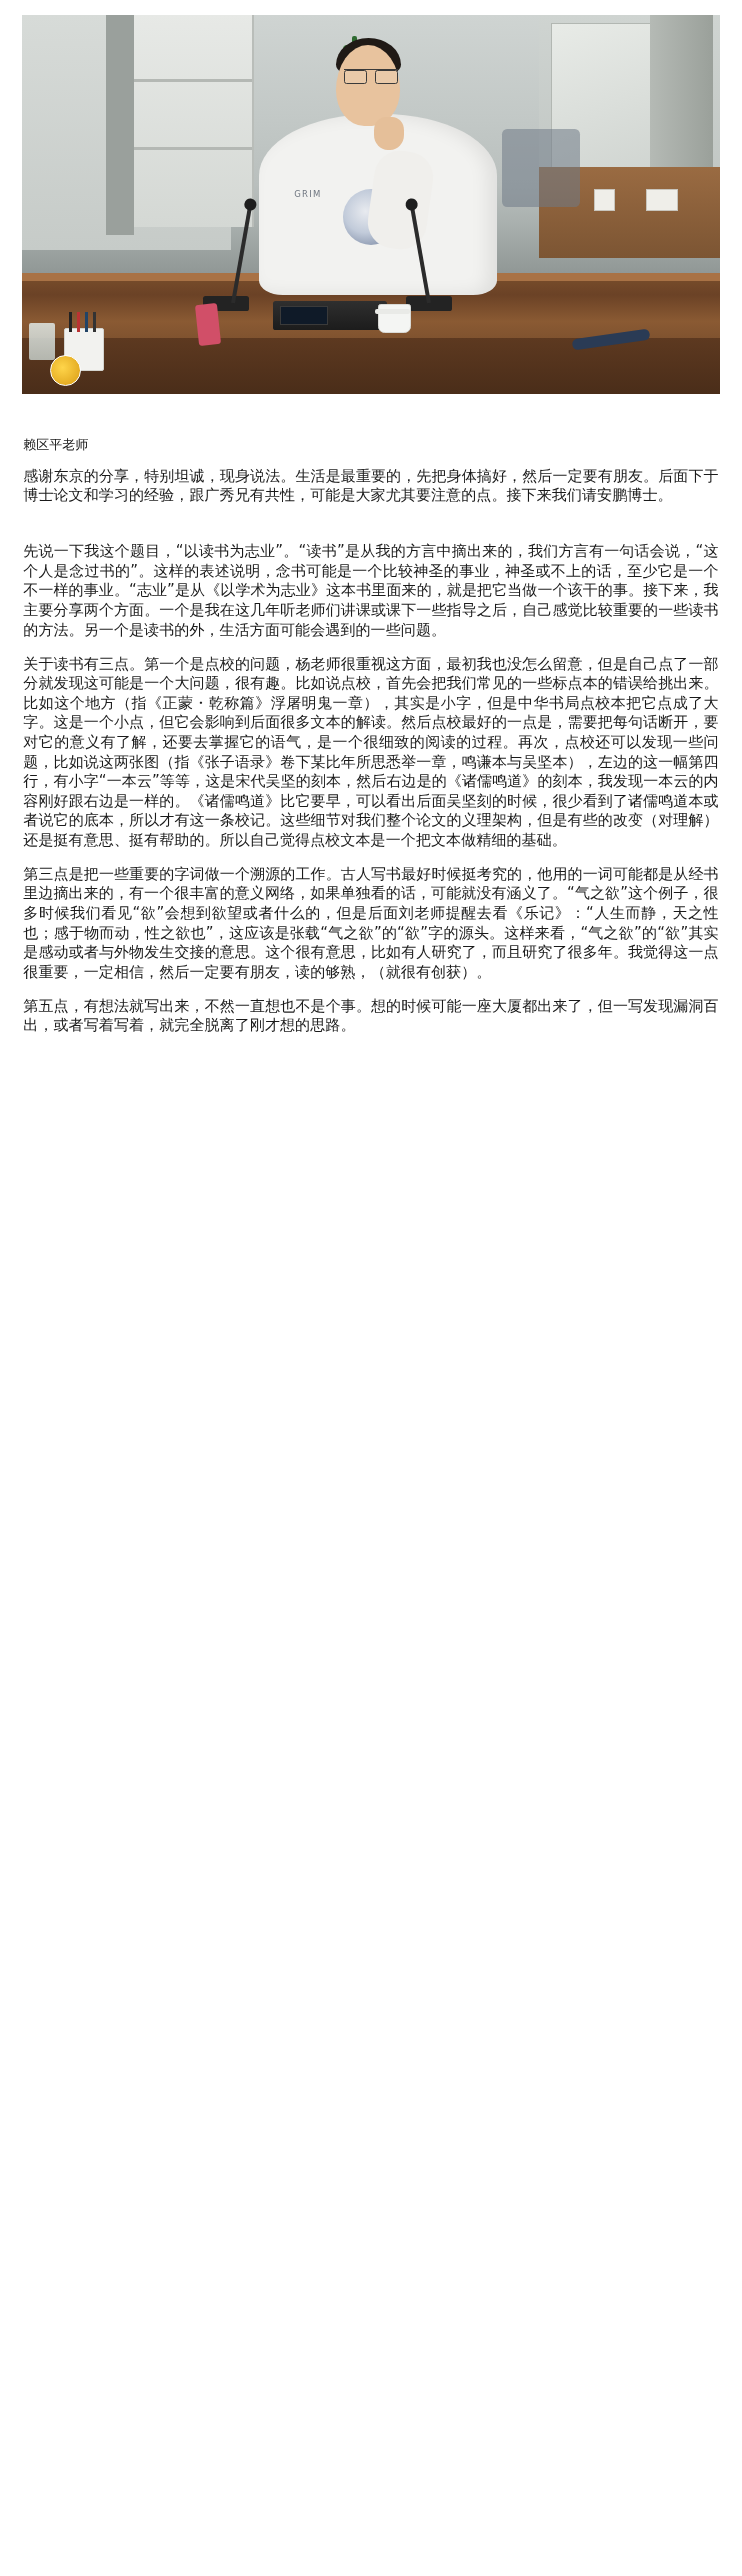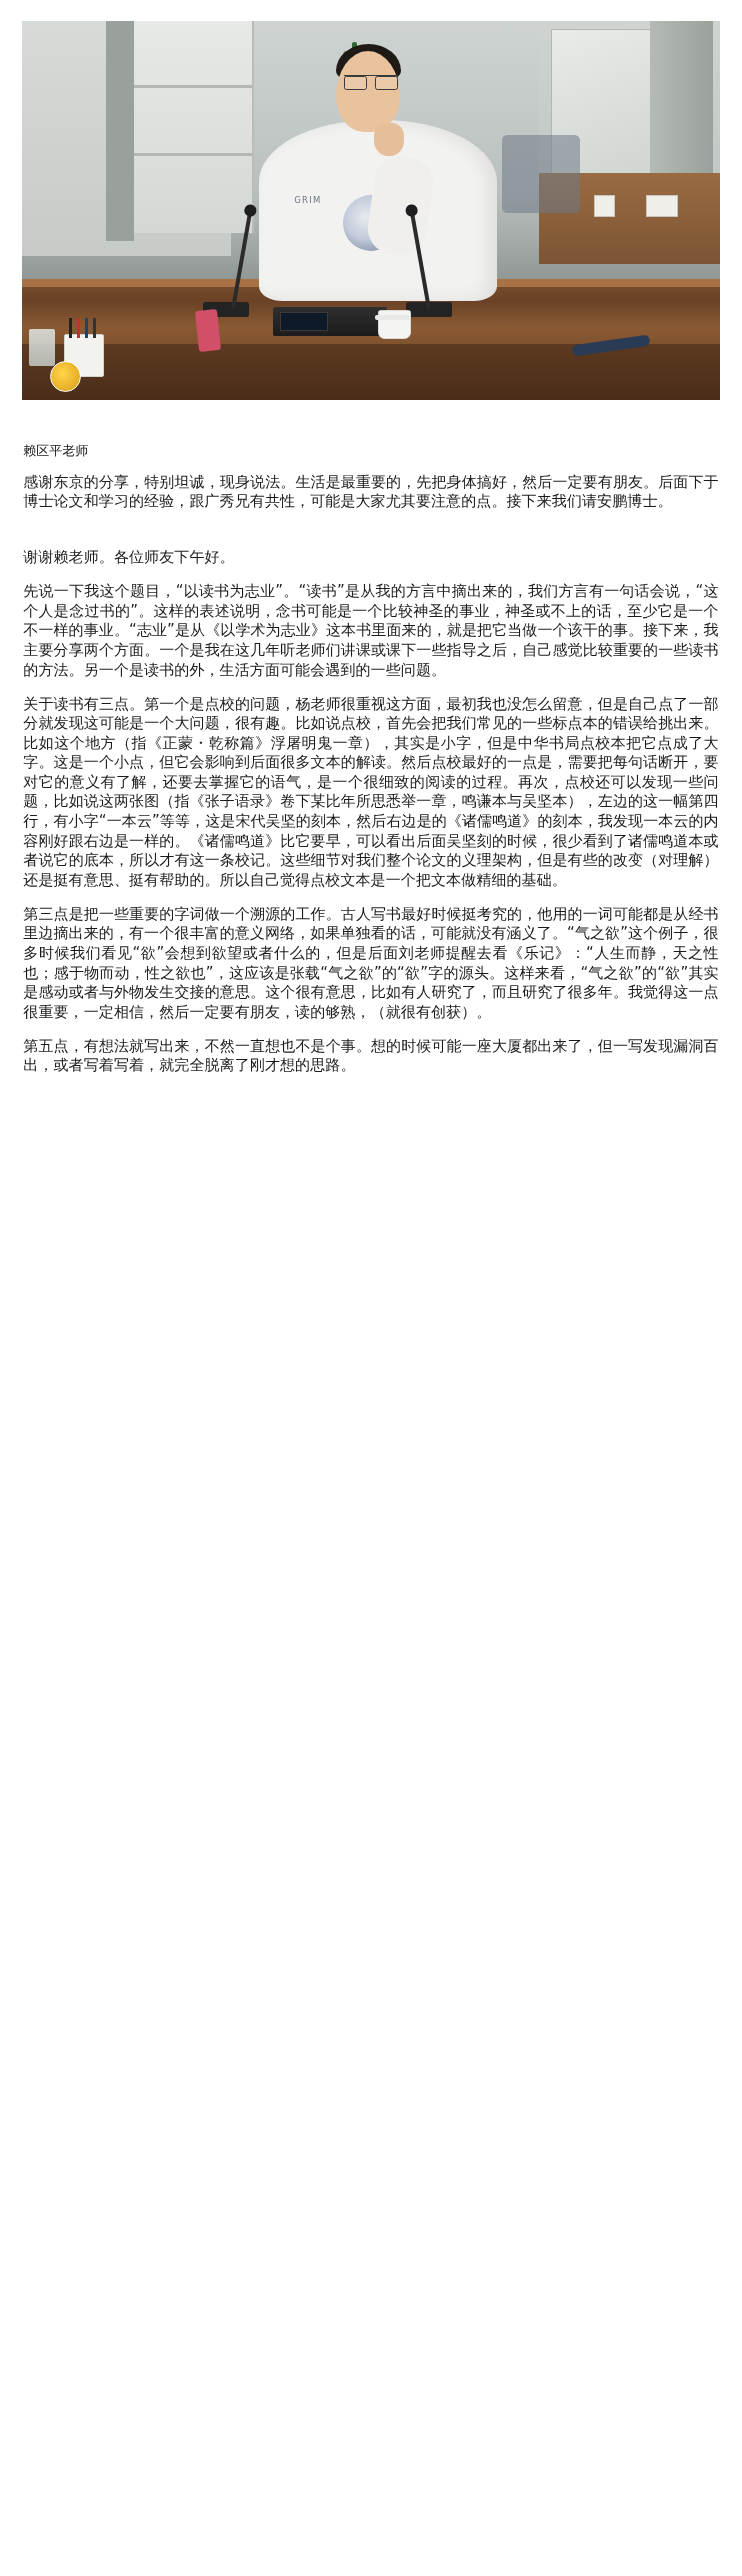--- a/index.html
+++ b/index.html
@@ -16,7 +16,7 @@
     min-height: 2576px;
     background: #ffffff;
     box-sizing: border-box;
-    padding: 21px 22px 26px 22px;
+    padding: 15px 22px 26px 22px;
   }
   .hero {
     width: 698px;

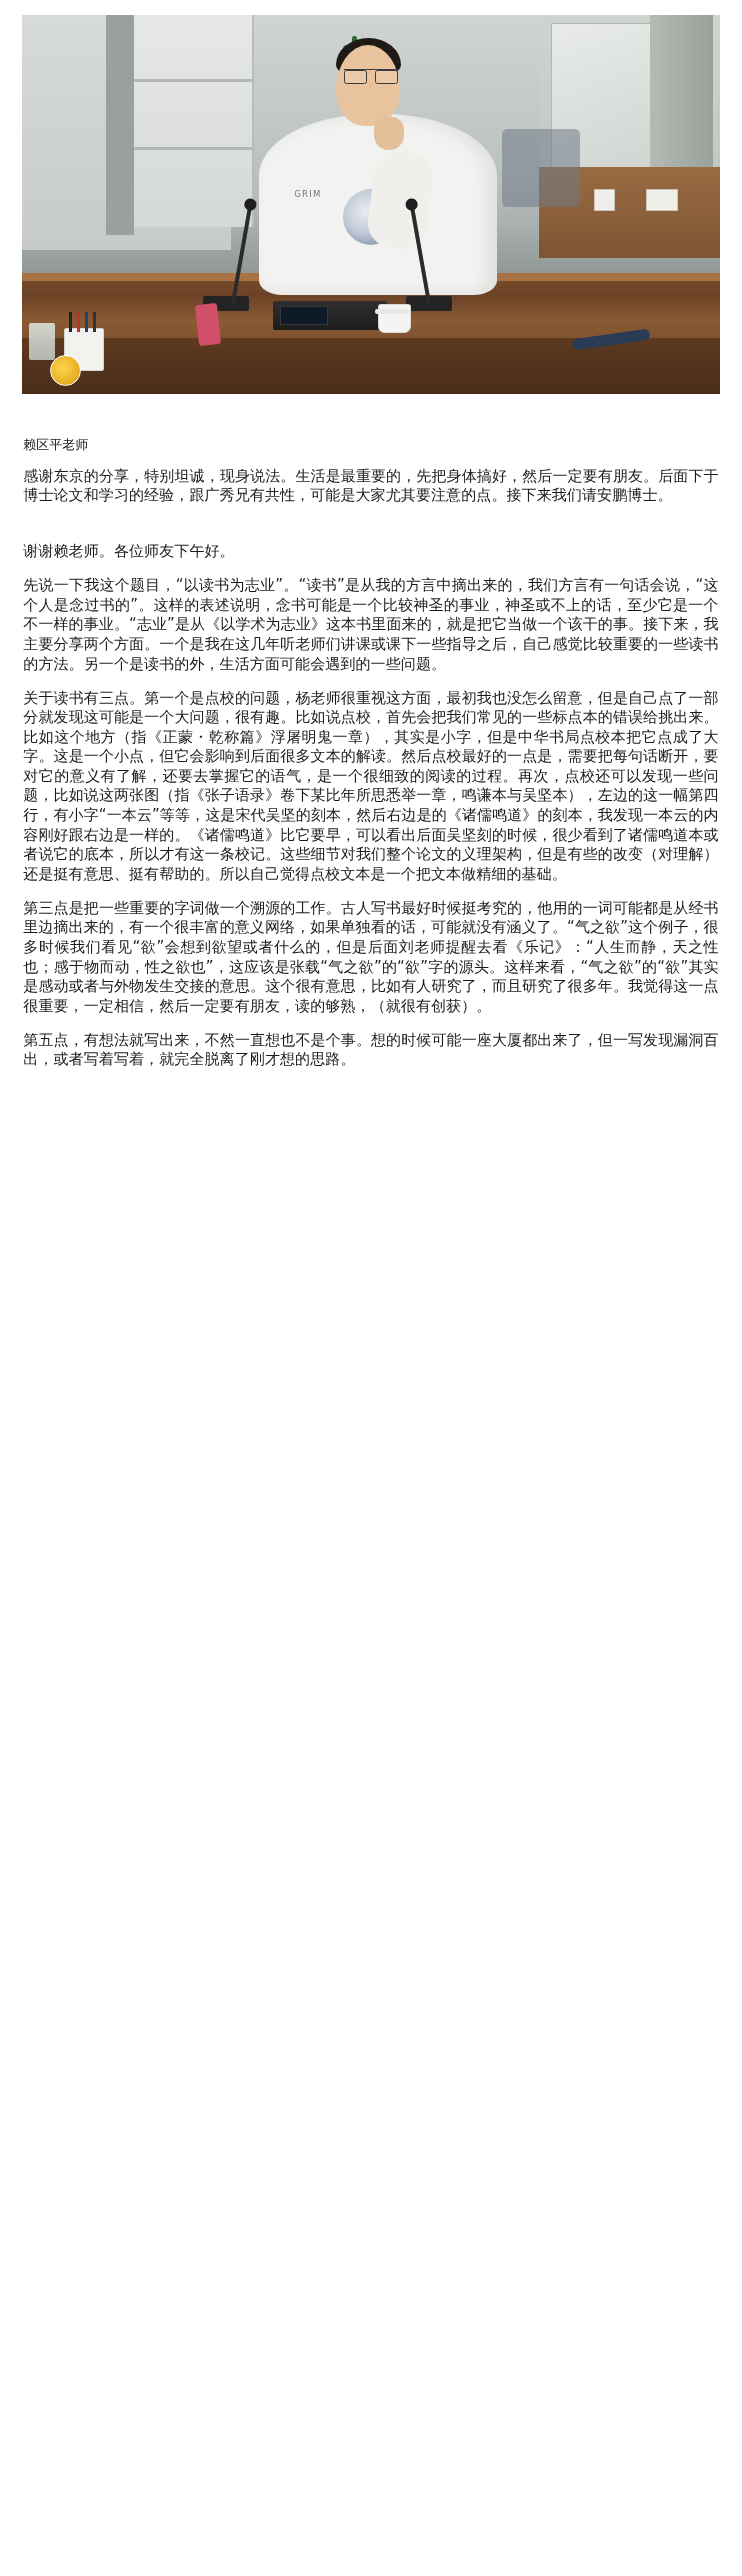--- a/index.html
+++ b/index.html
@@ -347,7 +347,6 @@
 
     <div class="spacer-lg"></div>
 
-    <p class="para">谢谢赖老师。各位师友下午好。</p>
     <p class="para">先说一下我这个题目，“以读书为志业”。“读书”是从我的方言中摘出来的，我们方言有一句话会说，“这个人是念过书的”。这样的表述说明，念书可能是一个比较神圣的事业，神圣或不上的话，至少它是一个不一样的事业。“志业”是从《以学术为志业》这本书里面来的，就是把它当做一个该干的事。接下来，我主要分享两个方面。一个是我在这几年听老师们讲课或课下一些指导之后，自己感觉比较重要的一些读书的方法。另一个是读书的外，生活方面可能会遇到的一些问题。</p>
     <p class="para">关于读书有三点。第一个是点校的问题，杨老师很重视这方面，最初我也没怎么留意，但是自己点了一部分就发现这可能是一个大问题，很有趣。比如说点校，首先会把我们常见的一些标点本的错误给挑出来。比如这个地方（指《正蒙・乾称篇》浮屠明鬼一章），其实是小字，但是中华书局点校本把它点成了大字。这是一个小点，但它会影响到后面很多文本的解读。然后点校最好的一点是，需要把每句话断开，要对它的意义有了解，还要去掌握它的语气，是一个很细致的阅读的过程。再次，点校还可以发现一些问题，比如说这两张图（指《张子语录》卷下某比年所思悉举一章，鸣谦本与吴坚本），左边的这一幅第四行，有小字“一本云”等等，这是宋代吴坚的刻本，然后右边是的《诸儒鸣道》的刻本，我发现一本云的内容刚好跟右边是一样的。《诸儒鸣道》比它要早，可以看出后面吴坚刻的时候，很少看到了诸儒鸣道本或者说它的底本，所以才有这一条校记。这些细节对我们整个论文的义理架构，但是有些的改变（对理解）还是挺有意思、挺有帮助的。所以自己觉得点校文本是一个把文本做精细的基础。</p>
     <p class="para">第三点是把一些重要的字词做一个溯源的工作。古人写书最好时候挺考究的，他用的一词可能都是从经书里边摘出来的，有一个很丰富的意义网络，如果单独看的话，可能就没有涵义了。“气之欲”这个例子，很多时候我们看见“欲”会想到欲望或者什么的，但是后面刘老师提醒去看《乐记》：“人生而静，天之性也；感于物而动，性之欲也”，这应该是张载“气之欲”的“欲”字的源头。这样来看，“气之欲”的“欲”其实是感动或者与外物发生交接的意思。这个很有意思，比如有人研究了，而且研究了很多年。我觉得这一点很重要，一定相信，然后一定要有朋友，读的够熟，（就很有创获）。</p>

